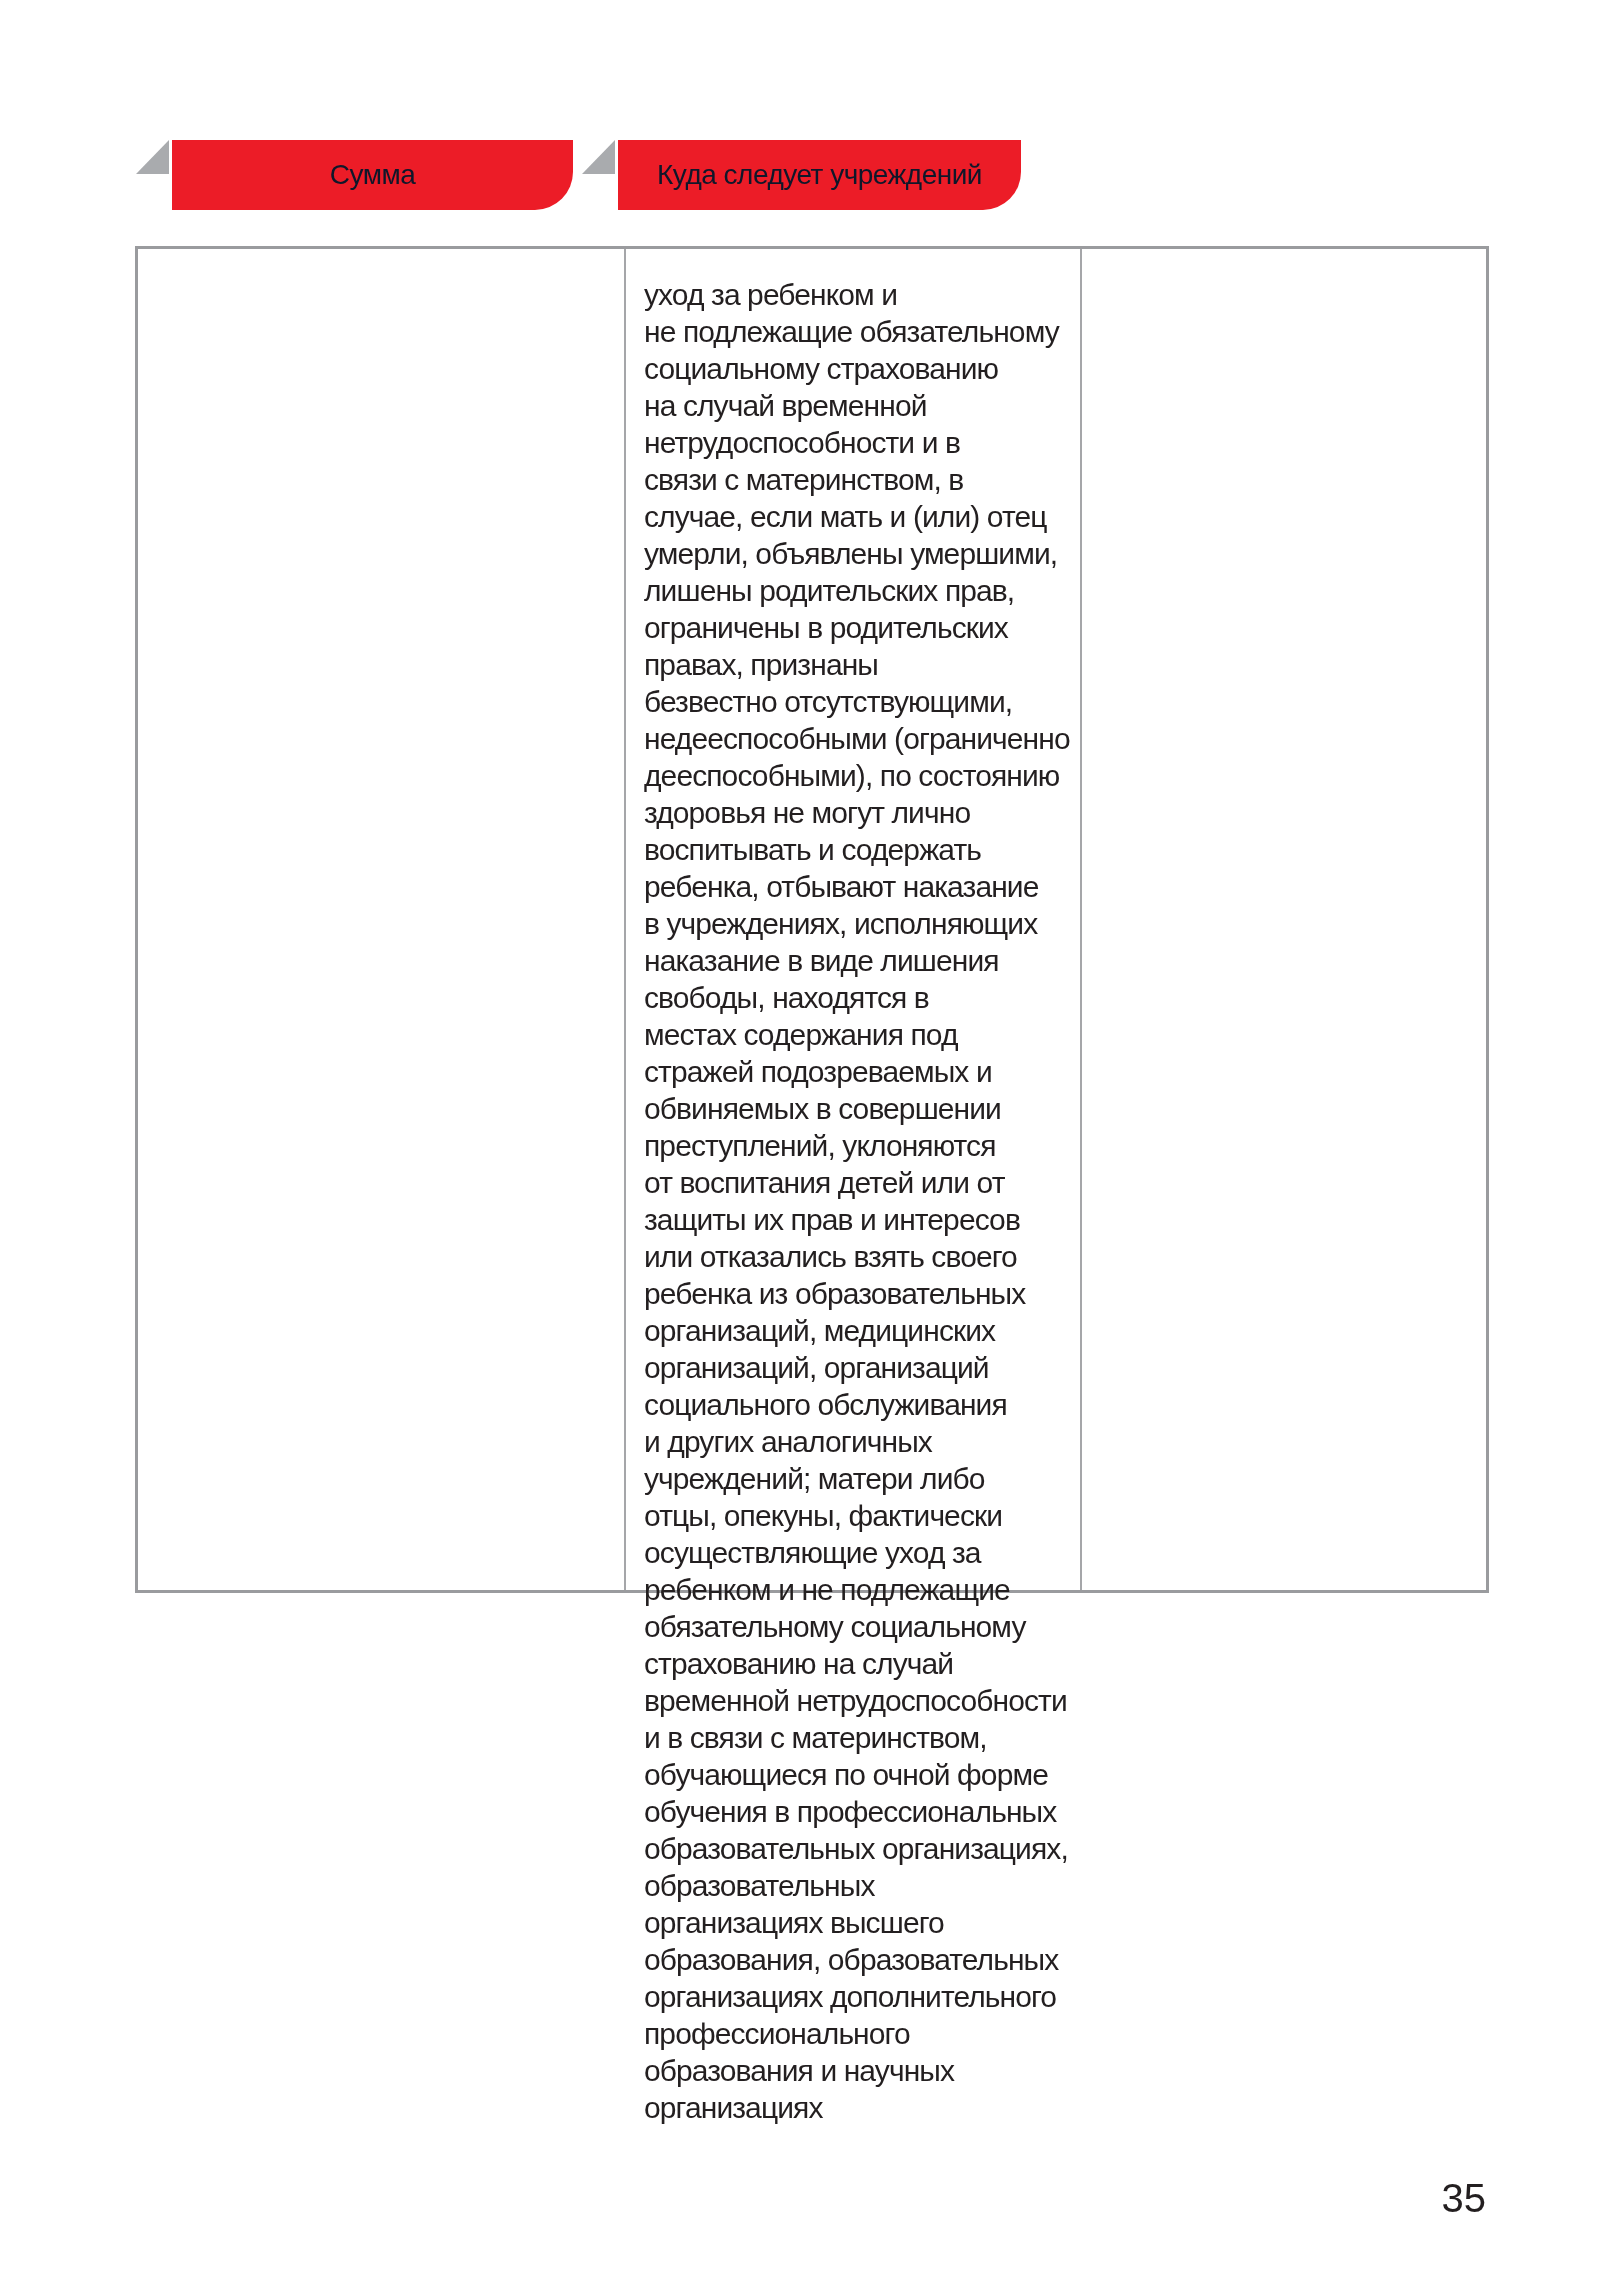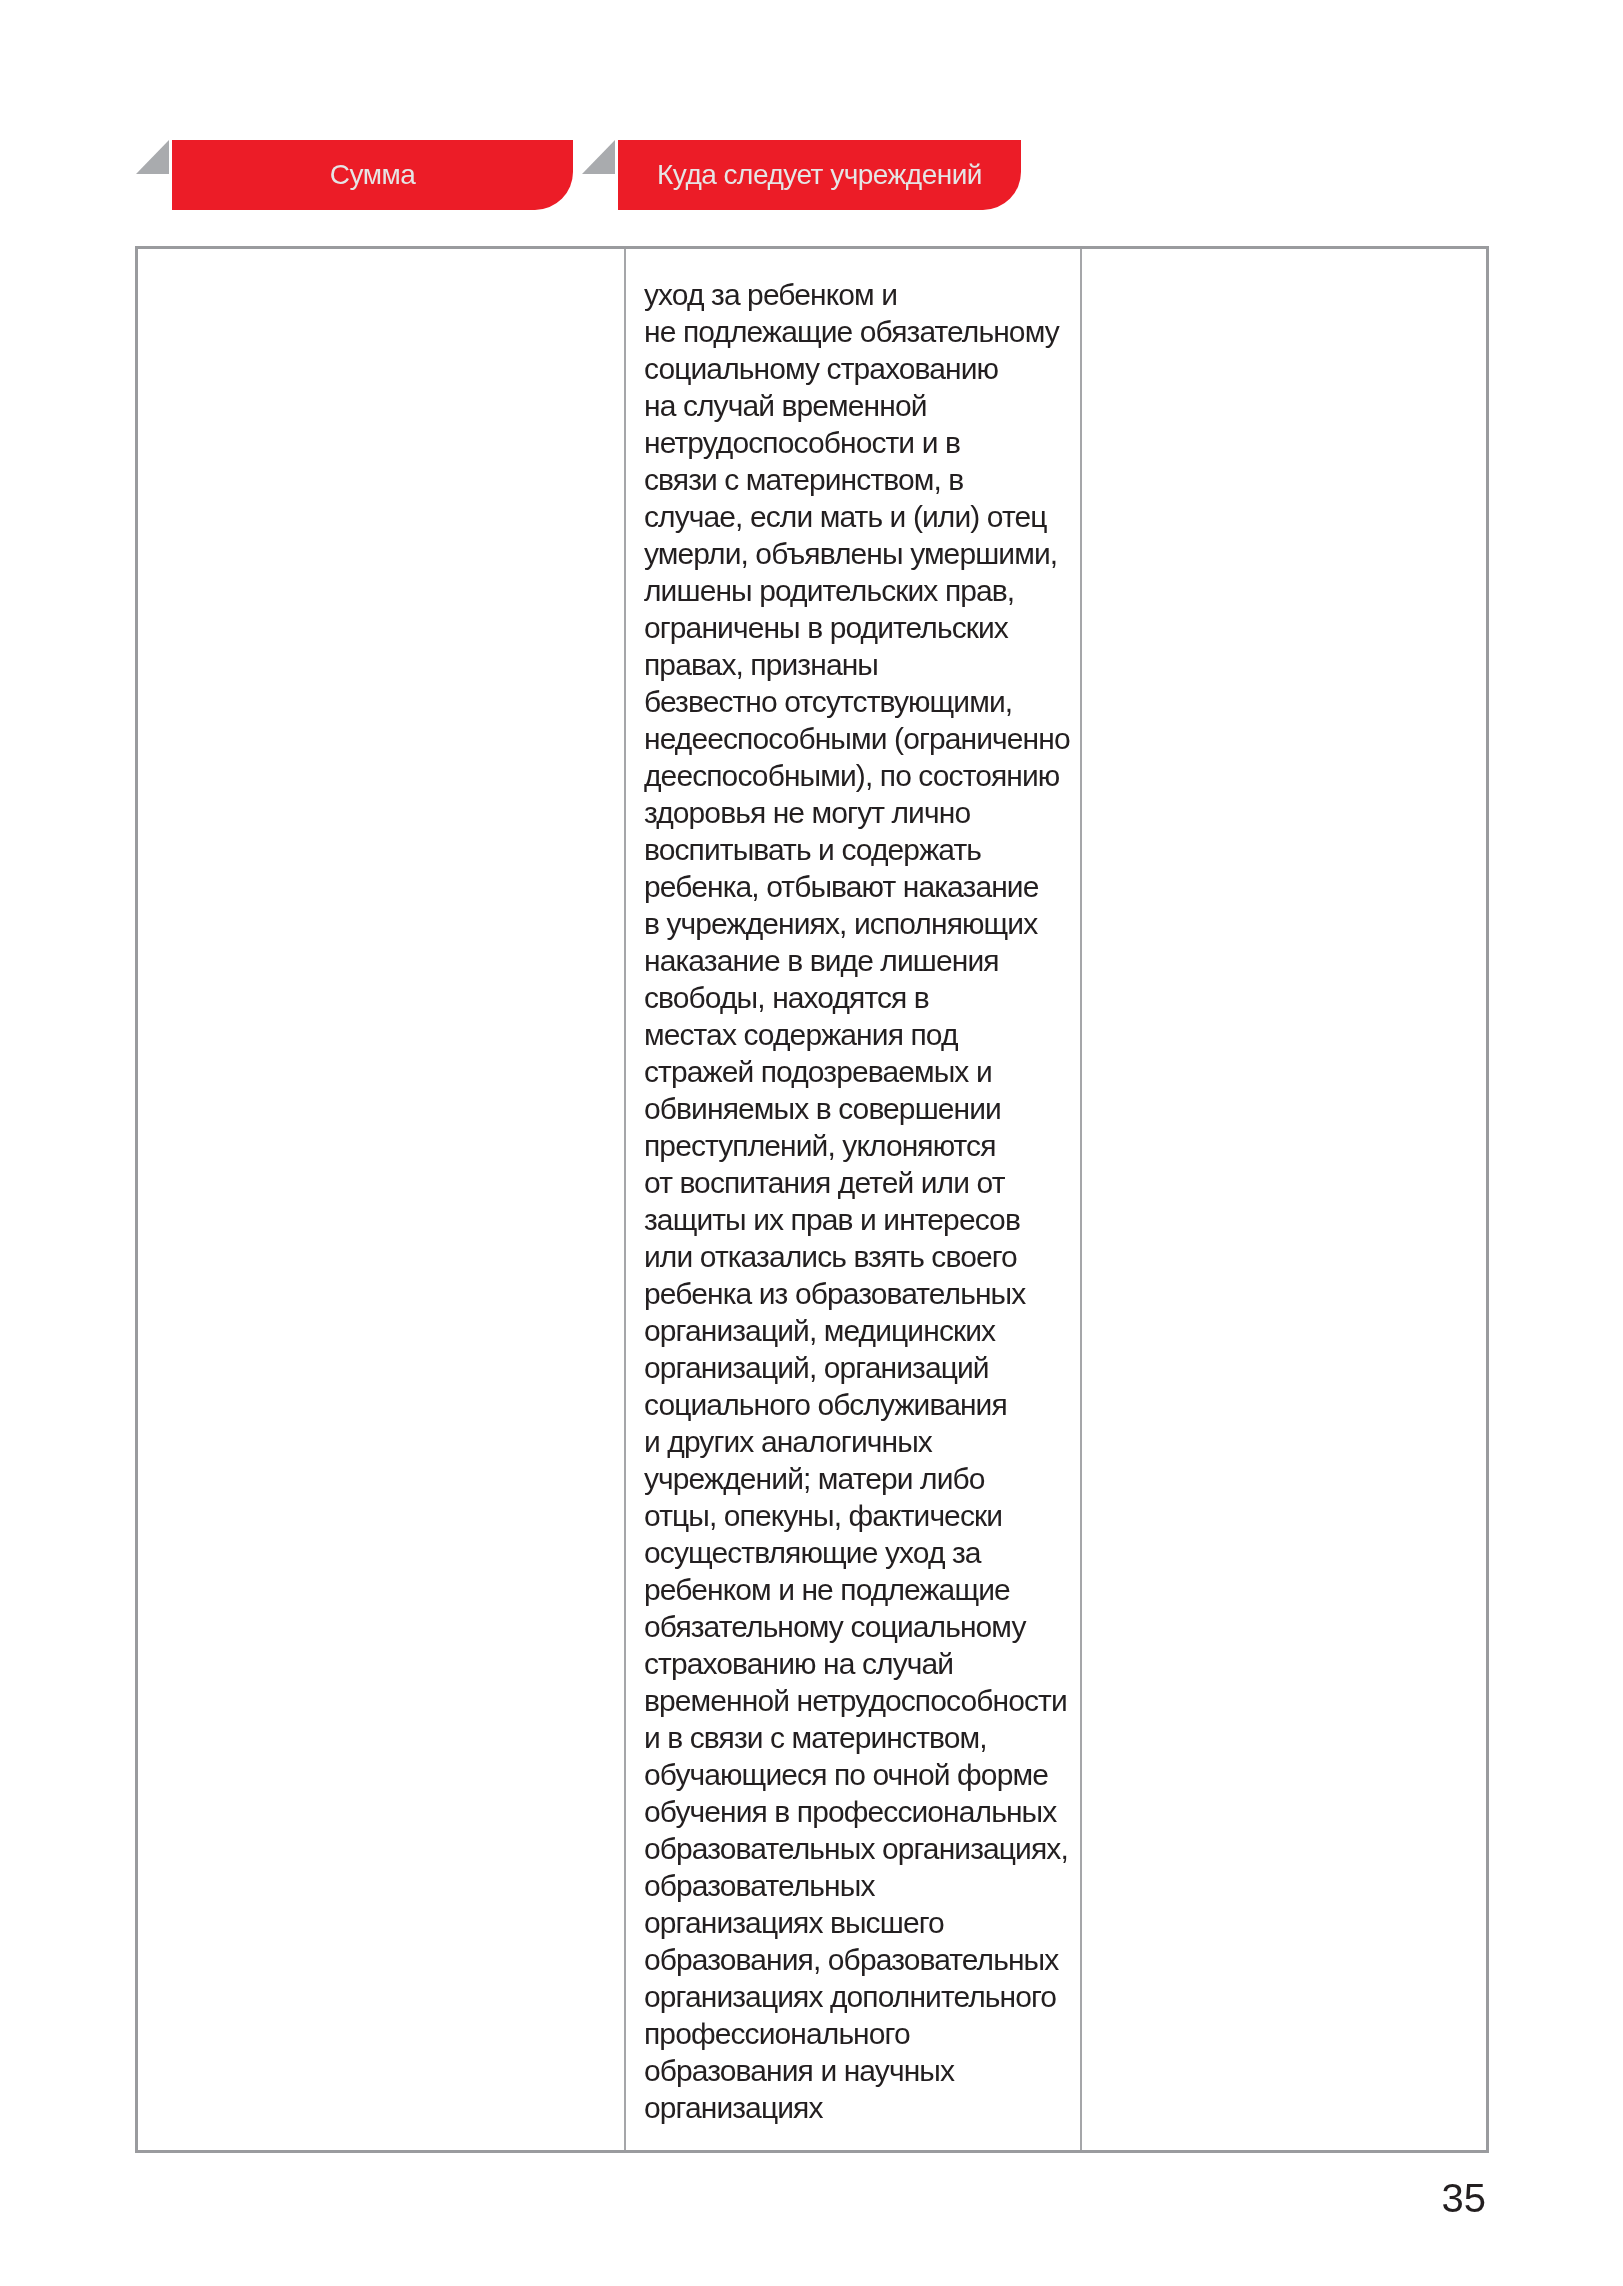--- a/index.html
+++ b/index.html
@@ -37,7 +37,7 @@
   .tab-label {
     font-size: 28px;
     letter-spacing: -0.5px;
-    color: #e5e5e5;
+    color: #0f172a;
     white-space: nowrap;
   }
   

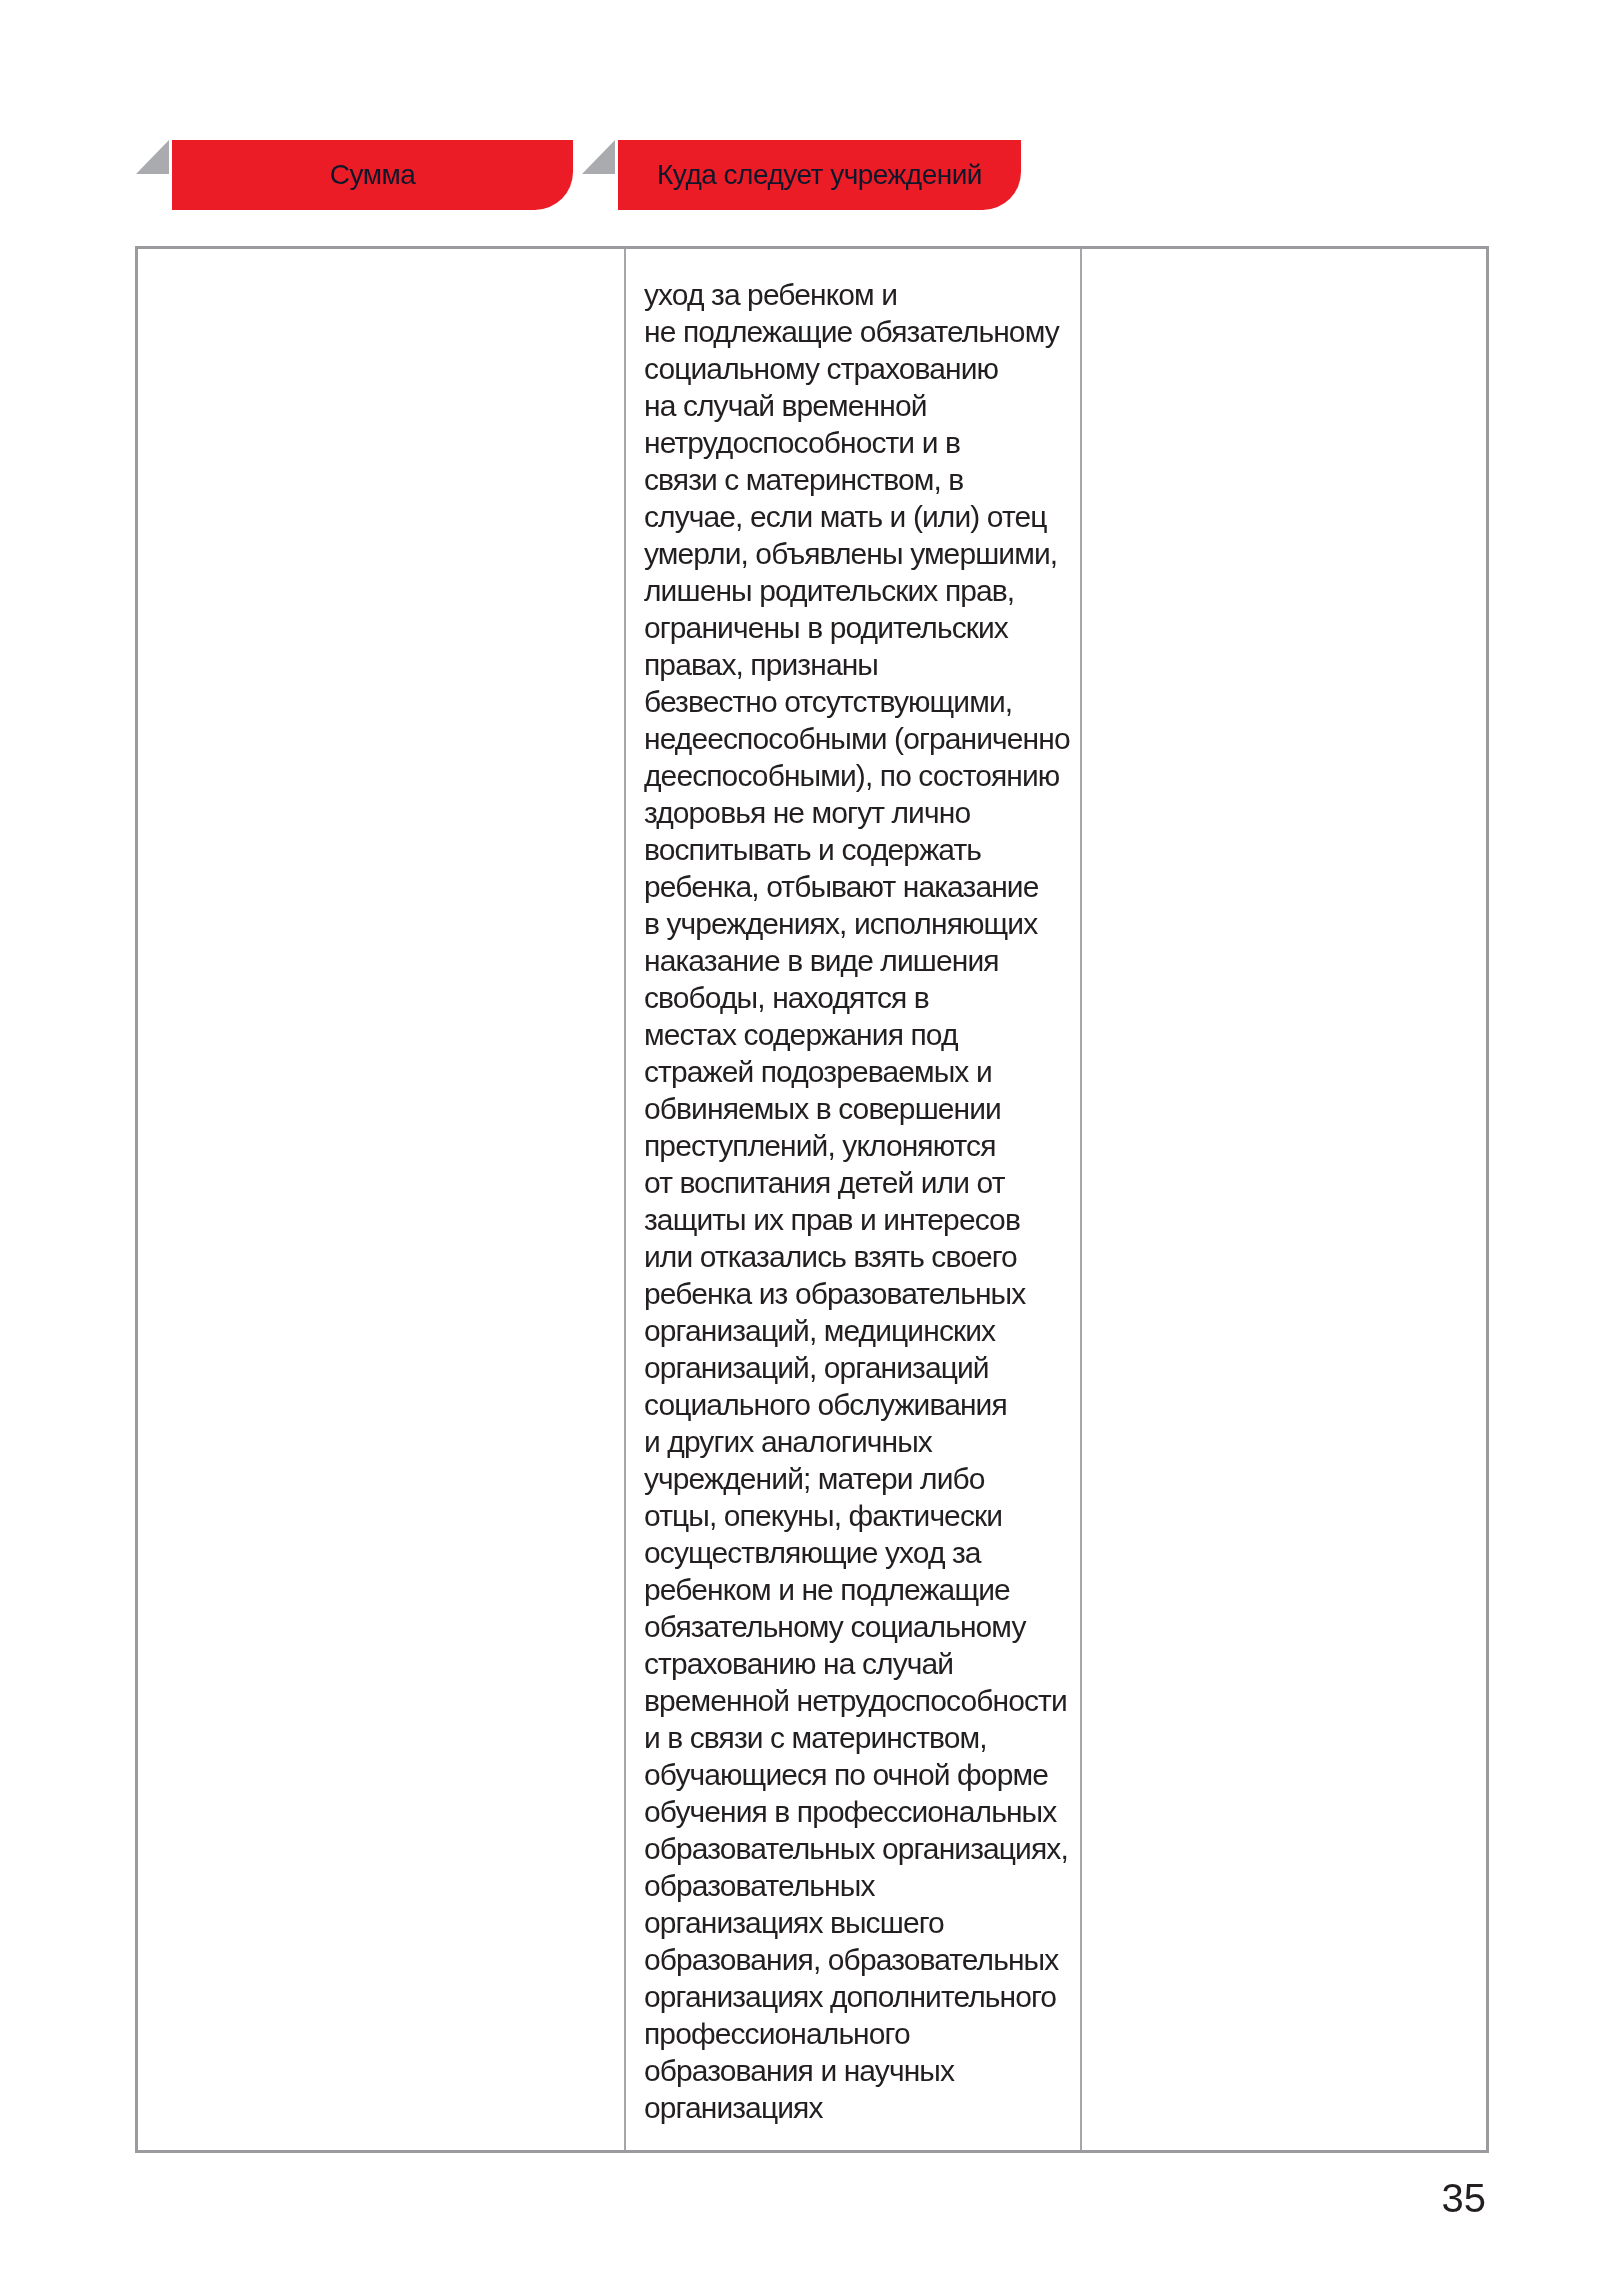--- a/index.html
+++ b/index.html
@@ -46,7 +46,7 @@
     left: 135px;
     top: 246px;
     width: 1354px;
-    height: 1907px;
+    height: 1347px;
     box-sizing: border-box;
     border: 3.6px solid #9a9b9e;
     display: flex;

